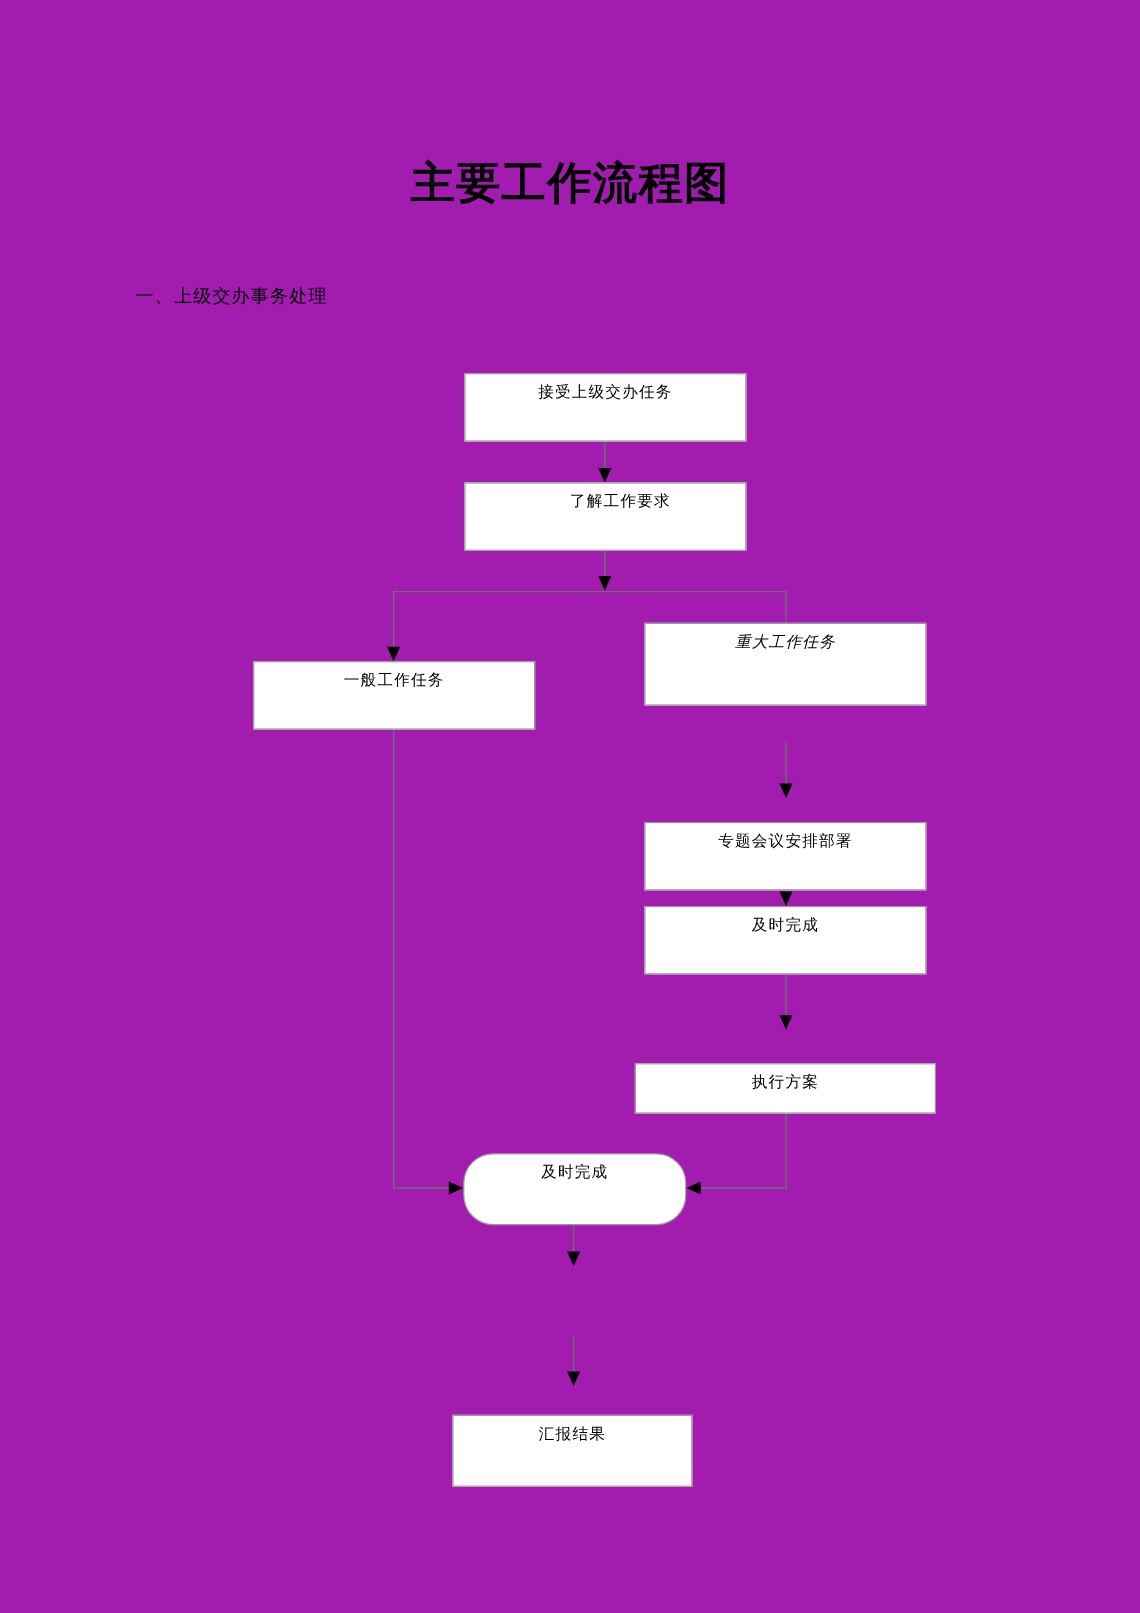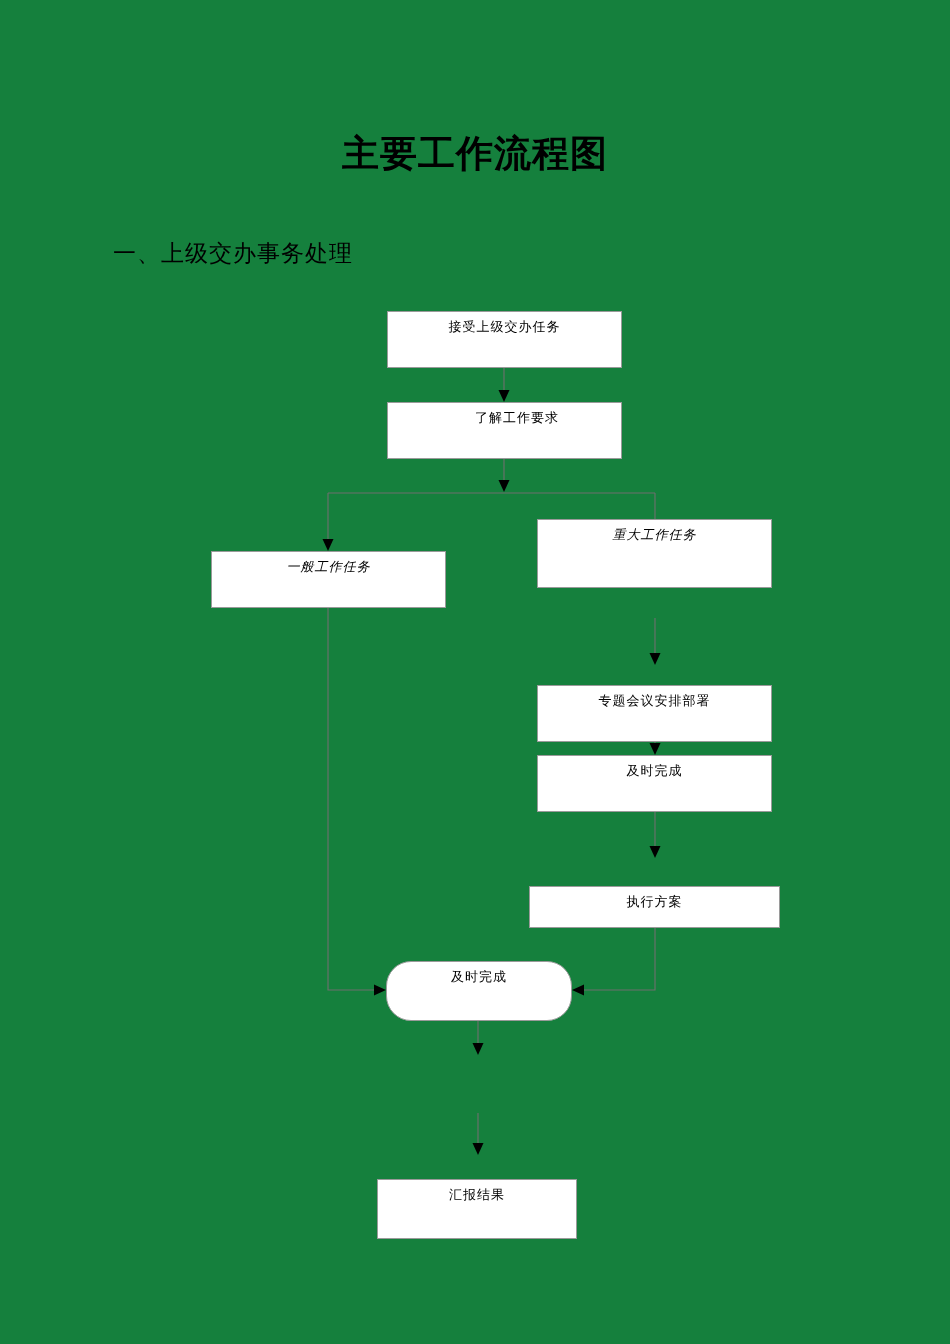--- a/index.html
+++ b/index.html
@@ -14,7 +14,7 @@
     position: relative;
     width: 950px;
     height: 1344px;
-    background: #15803d;
+    background: #a21caf;
     overflow: hidden;
   }
   .doc-title {

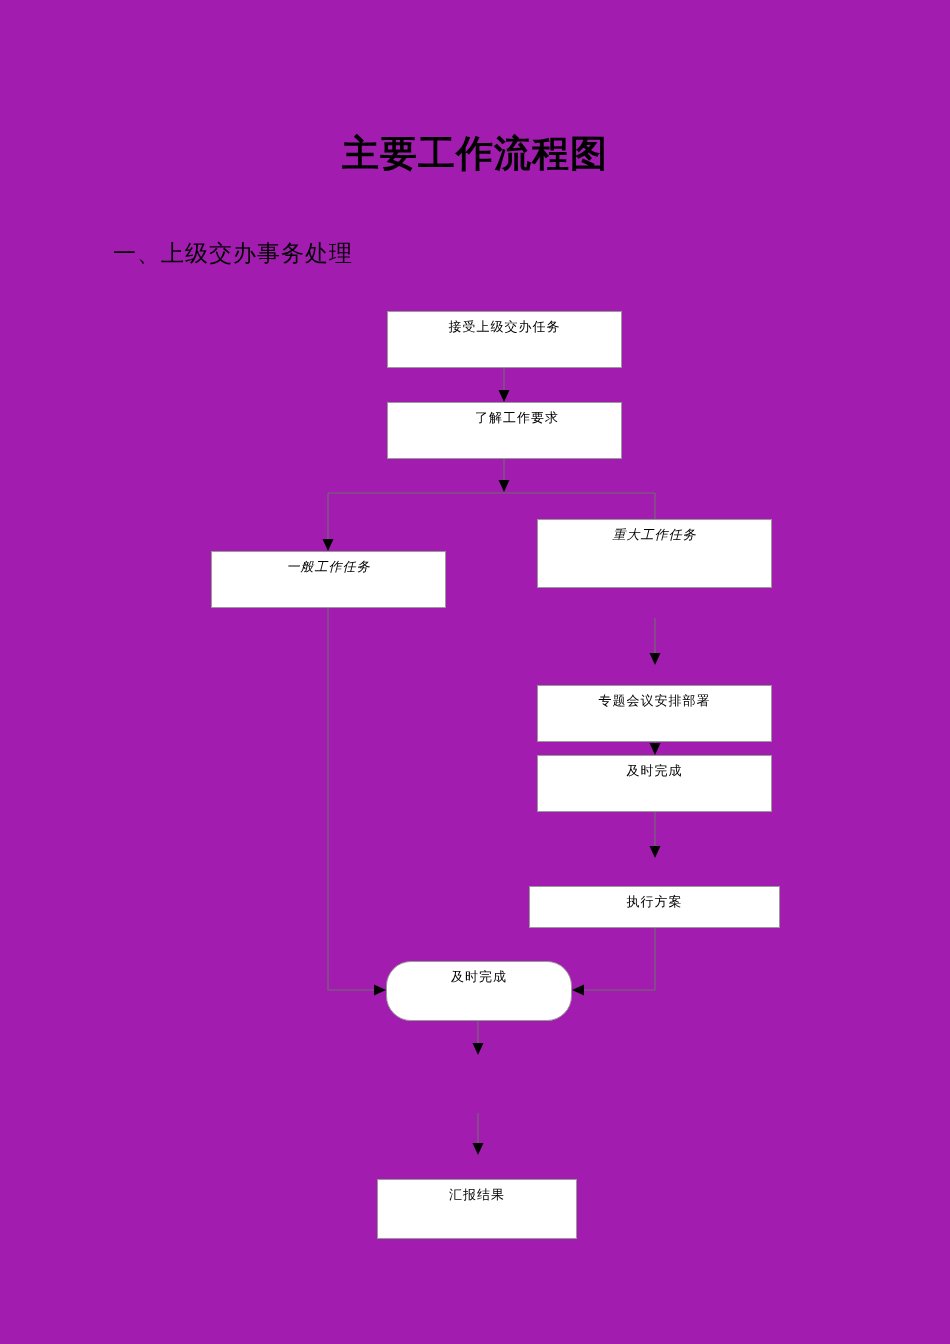--- a/index.html
+++ b/index.html
@@ -35,7 +35,7 @@
     left: 113px;
     top: 238px;
     font-family: Liberation Mono, monospace;
-    font-size: 23px;
+    font-size: 15px;
     color: #000000;
     letter-spacing: 1px;
     white-space: nowrap;

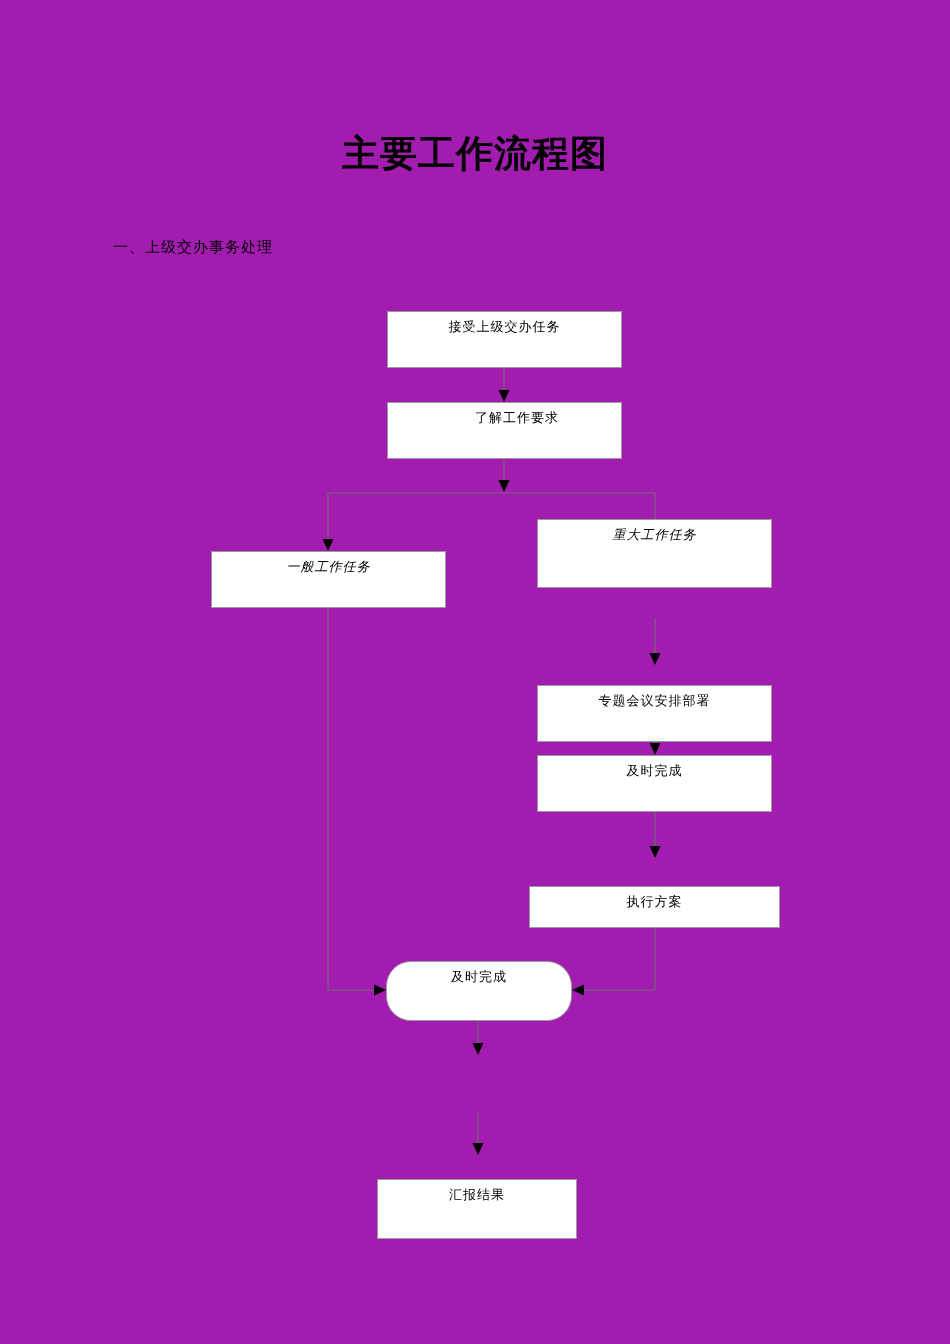--- a/index.html
+++ b/index.html
@@ -138,7 +138,7 @@
       <span class="node-label">了解工作要求</span>
     </div>
 
-    <div class="node" style="left:211px; top:551px; width:235px; height:57px;font-style:italic;">
+    <div class="node" style="left:211px; top:551px; width:235px; height:57px;">
       <span class="node-label">一般工作任务</span>
     </div>
 

